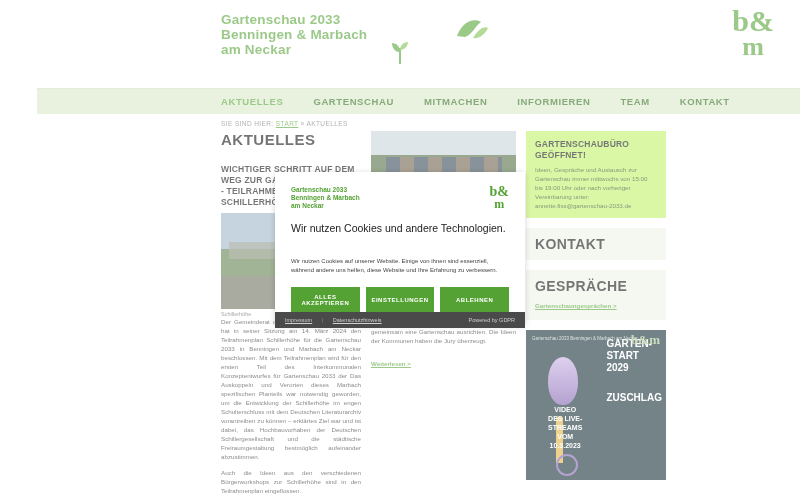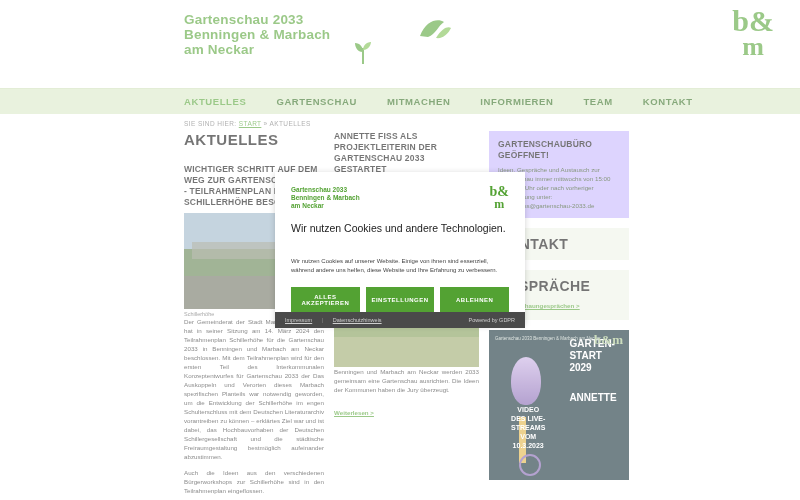--- a/index.html
+++ b/index.html
@@ -15,6 +15,7 @@
     width: 800px; height: 500px;
     background: #ffffff;
     overflow: hidden;
+    padding-left: 37px;
   }
   
   .header {

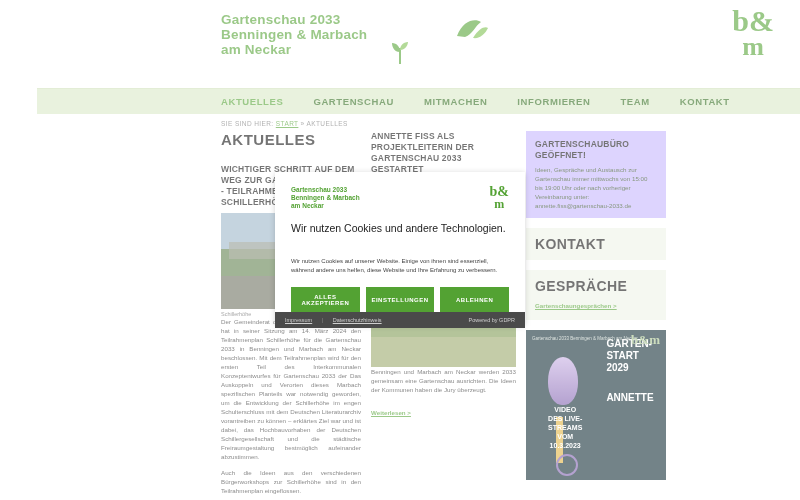--- a/index.html
+++ b/index.html
@@ -301,7 +301,6 @@
 
     <div class="col col-mid">
       <div>
-        <div class="card-title">ANNETTE FISS ALS PROJEKTLEITERIN DER GARTENSCHAU 2033 GESTARTET</div>
         <div class="card-img img-people"></div>
       </div>
 

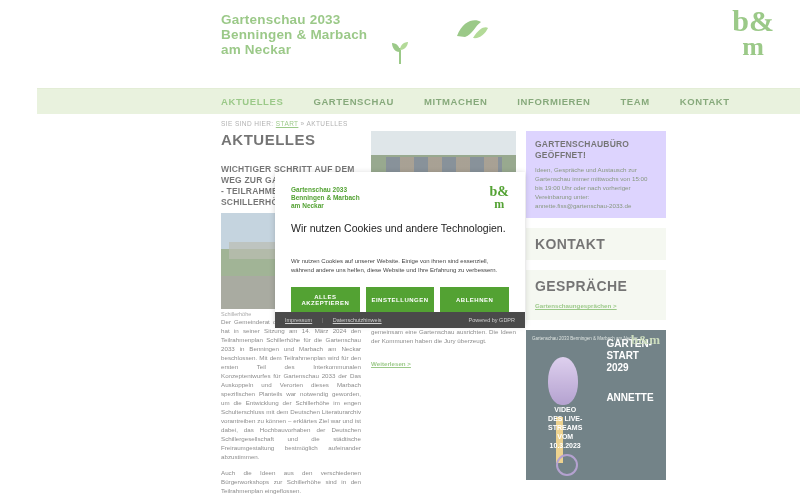--- a/index.html
+++ b/index.html
@@ -141,7 +141,7 @@
     font-size: 6.2px; color:#53a233; font-weight:bold; text-decoration:underline;
   }
   .box-green {
-    background: #c4b5fd;
+    background: #bef264;
     padding: 8px 9px;
   }
   .box-green .card-title { margin-bottom:4px; }

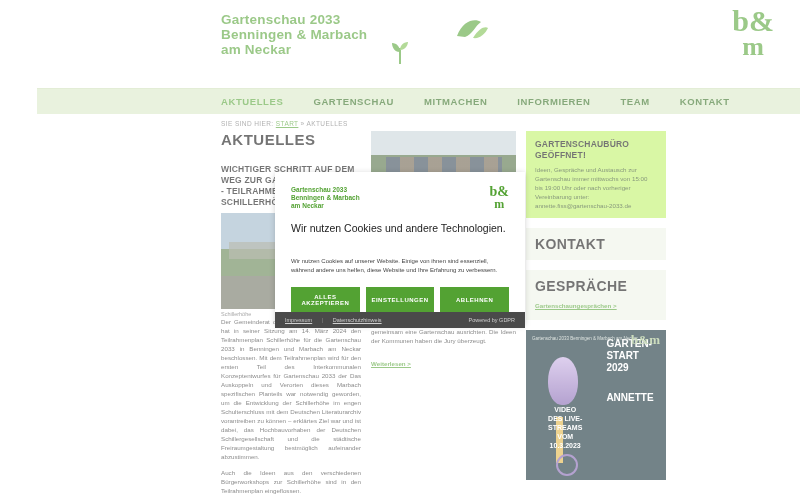--- a/index.html
+++ b/index.html
@@ -349,7 +349,7 @@
             <div class="rtitle">GARTEN-</div>
             <div class="rtitle">START</div>
             <div class="rtitle">2029</div>
-            <div class="rsub">ANNETTE</div>
+            <div class="rsub">ZUSCHLAG</div>
           </div>
         </div>
       </div>

